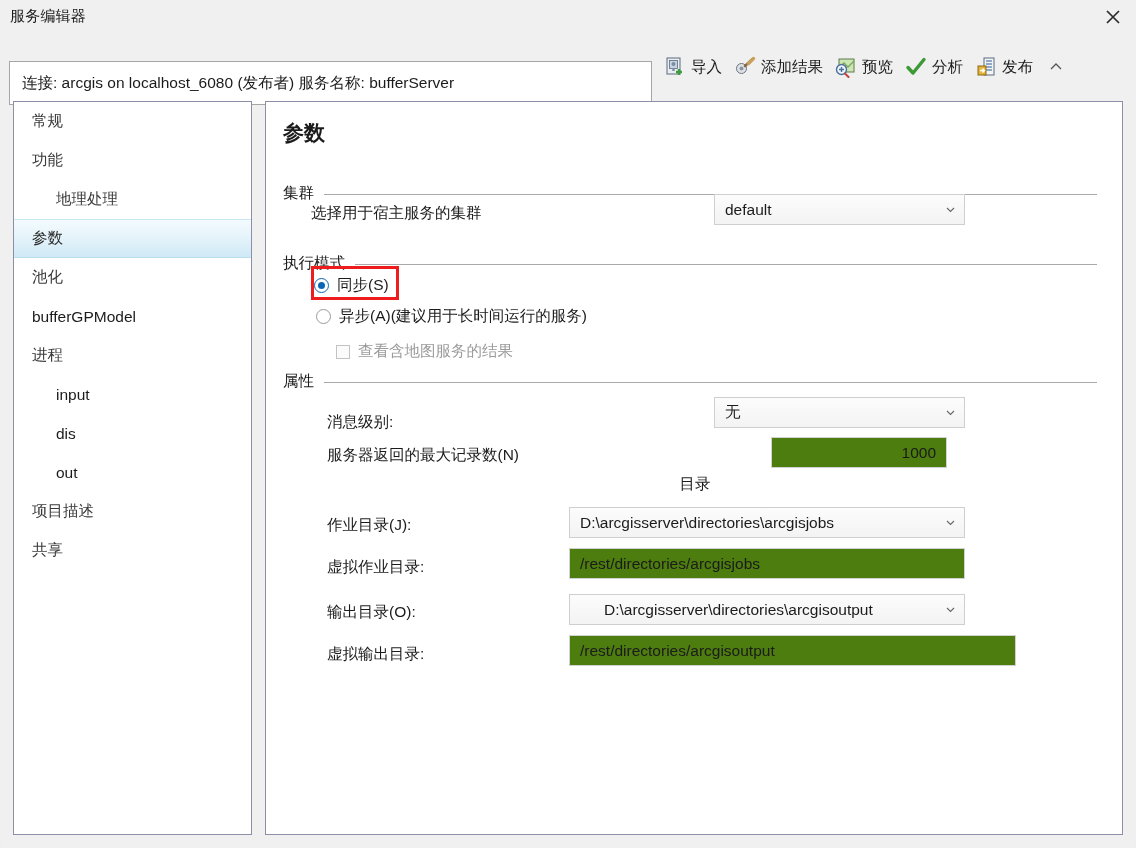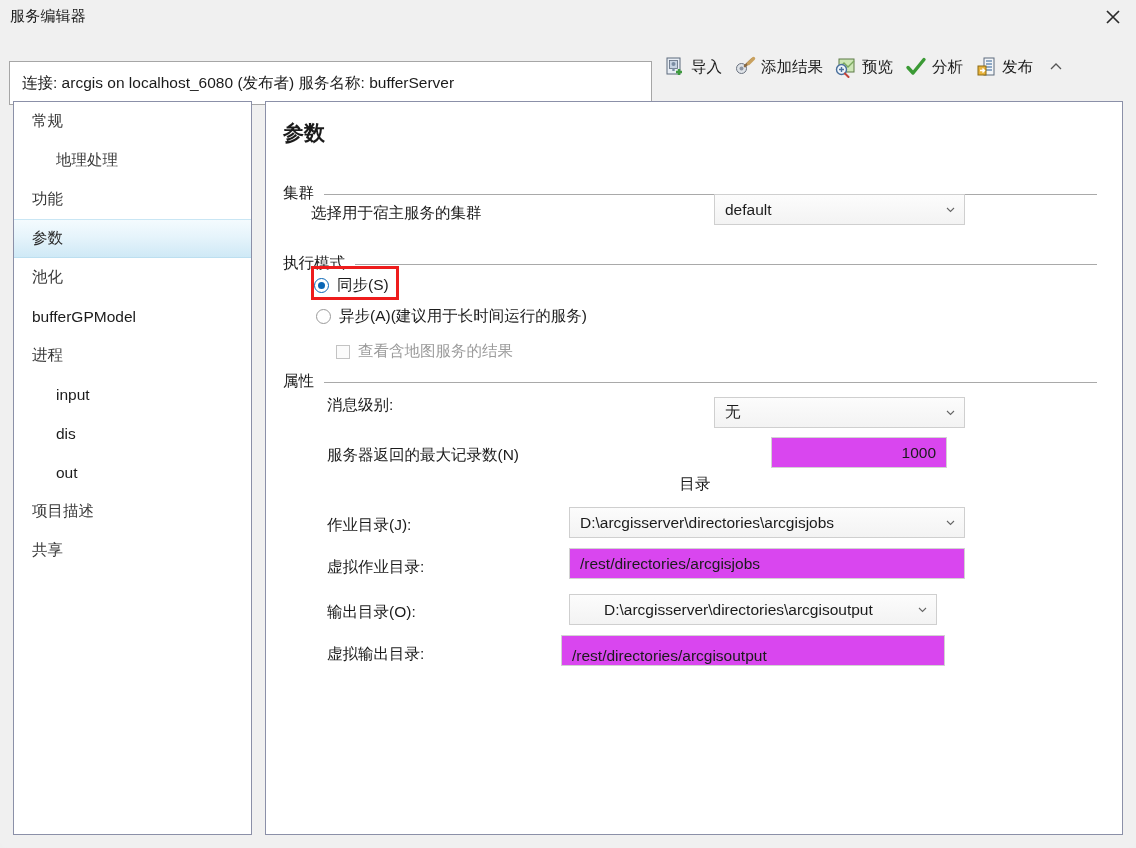--- a/index.html
+++ b/index.html
@@ -320,11 +320,11 @@
     <div class="side-item">
         <span>常规</span>
       </div>
+    <div class="side-item">
+        <span>功能</span>
+      </div>
     <div class="side-item indent">
         <span>地理处理</span>
-      </div>
-    <div class="side-item">
-        <span>功能</span>
       </div>
     <div class="side-item selected">
         <span>参数</span>

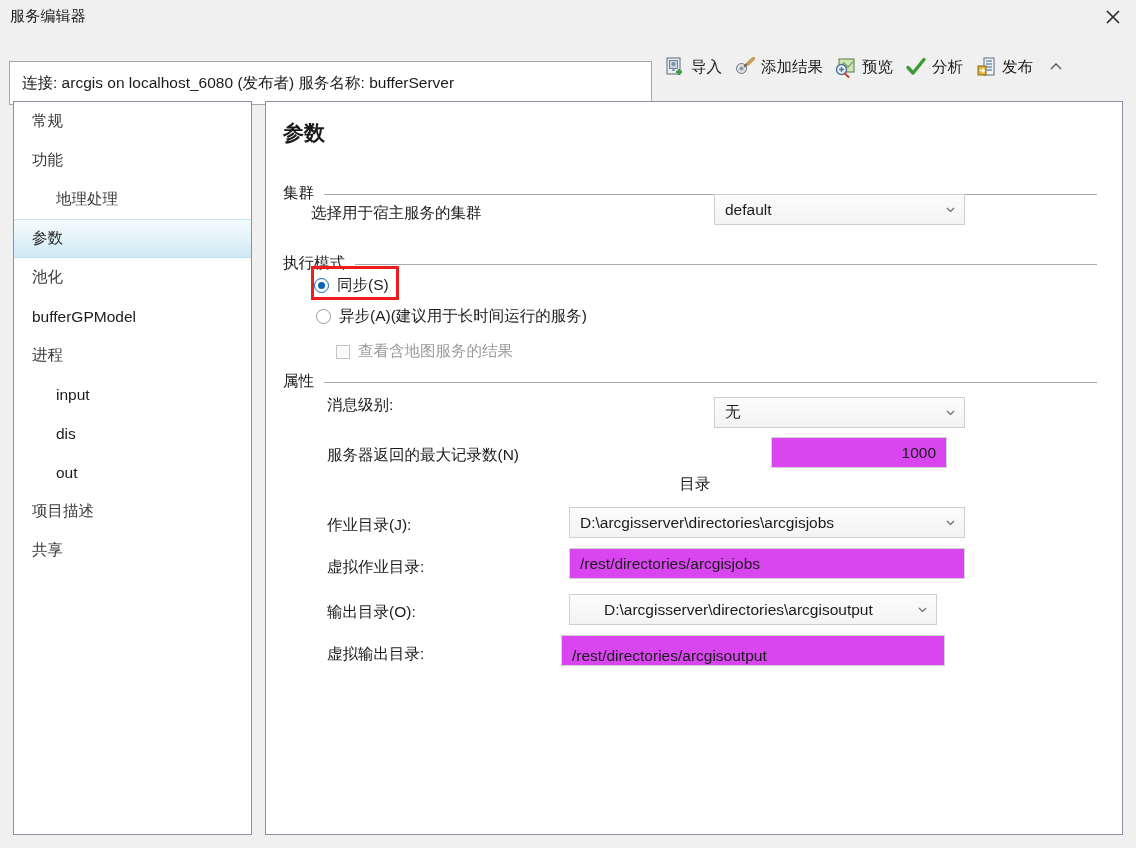--- a/index.html
+++ b/index.html
@@ -401,7 +401,7 @@
       <span class="sl">属性</span>
       <span class="rule"></span>
     </div>
-    <div class="row" style="top:288px; padding-left:44px;text-align:right;">
+    <div class="row" style="top:305px; padding-left:44px;text-align:right;">
       <span class="lbl">消息级别:</span>
     </div>
     <div class="combo" style="left:448px; top:295px; width:251px;">

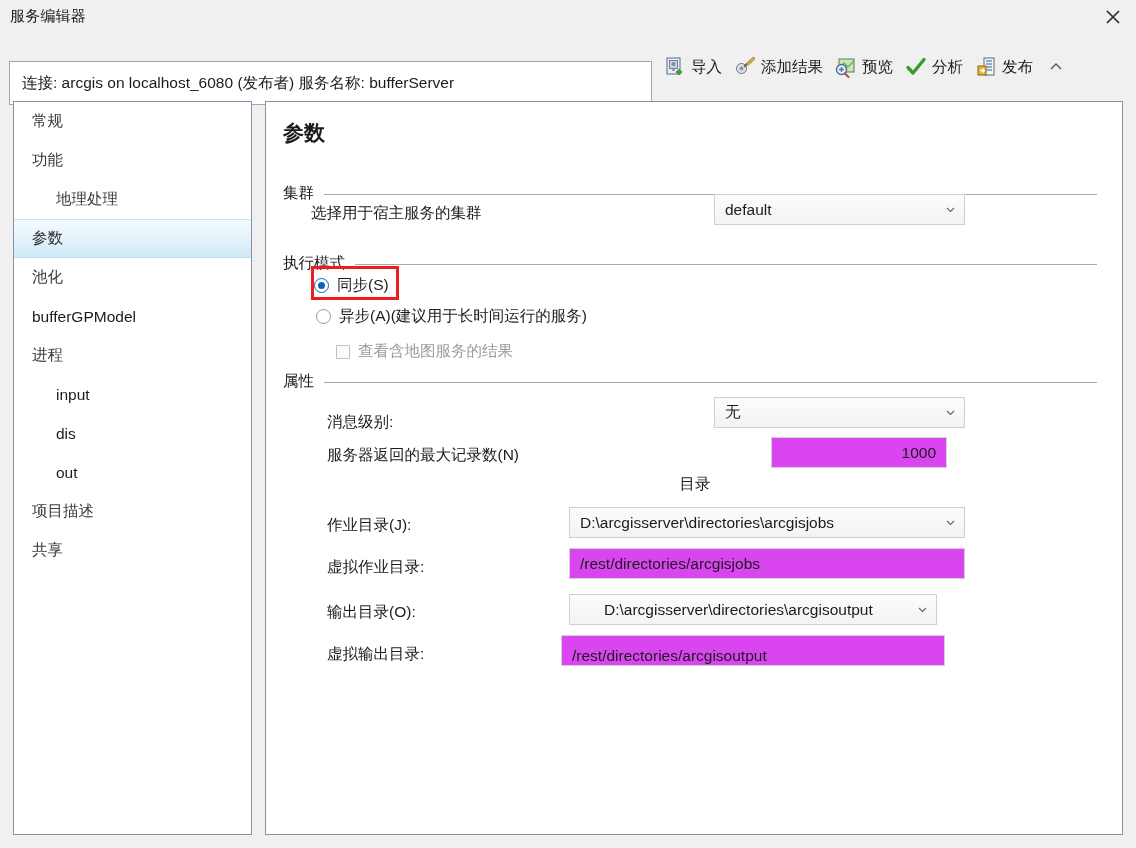--- a/index.html
+++ b/index.html
@@ -179,7 +179,7 @@
   .txtfield {
     position: absolute;
     height: 31px;
-    background: #d946ef;
+    background: #4d7c0f;
     border: 1px solid #d2d2d2;
     display: flex; align-items: center;
     padding-left: 10px; padding-right: 10px;

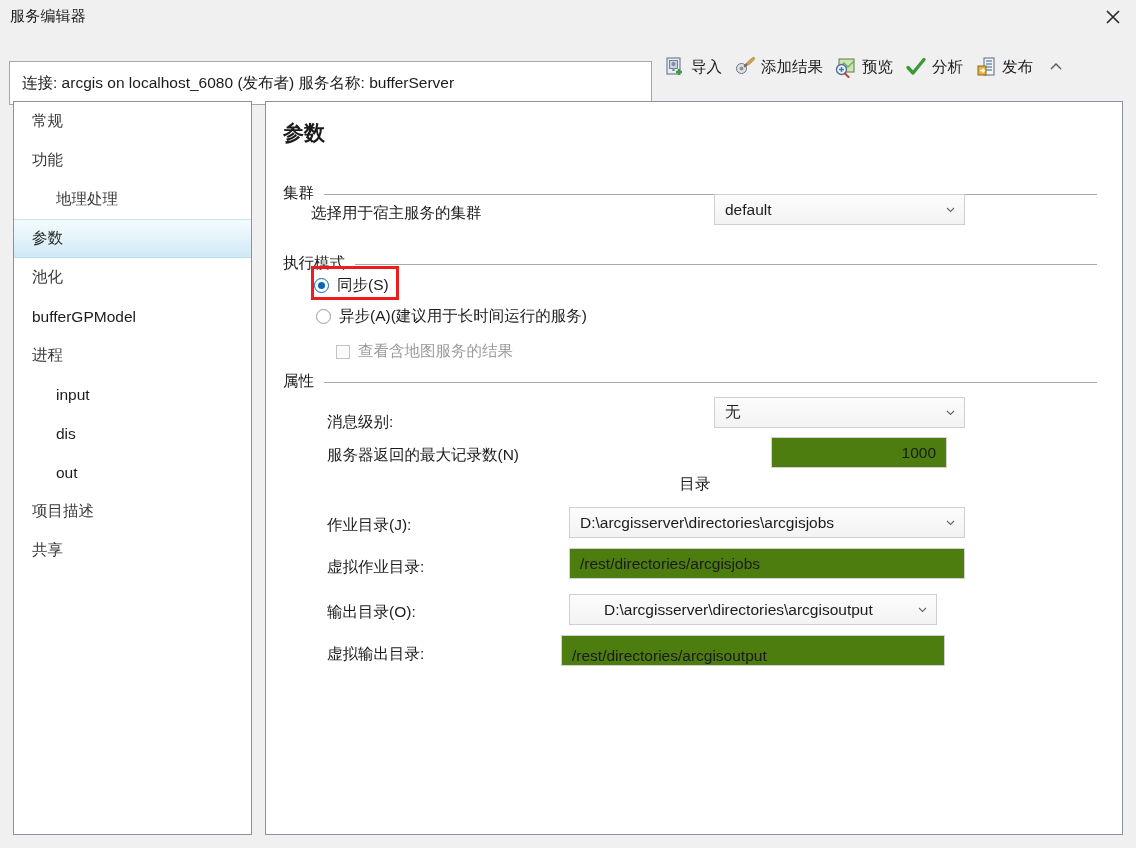--- a/index.html
+++ b/index.html
@@ -447,7 +447,7 @@
     <div class="row" style="top:495px; padding-left:44px;">
       <span class="lbl">输出目录(O):</span>
     </div>
-    <div class="combo" style="left:303px; top:492px; width:368px;padding-left:34px;">
+    <div class="combo" style="left:303px; top:492px; width:396px;padding-left:34px;">
       <span class="cv">D:\arcgisserver\directories\arcgisoutput</span>
       <span class="carat">
         <svg width="11" height="11" viewBox="0 0 11 11">

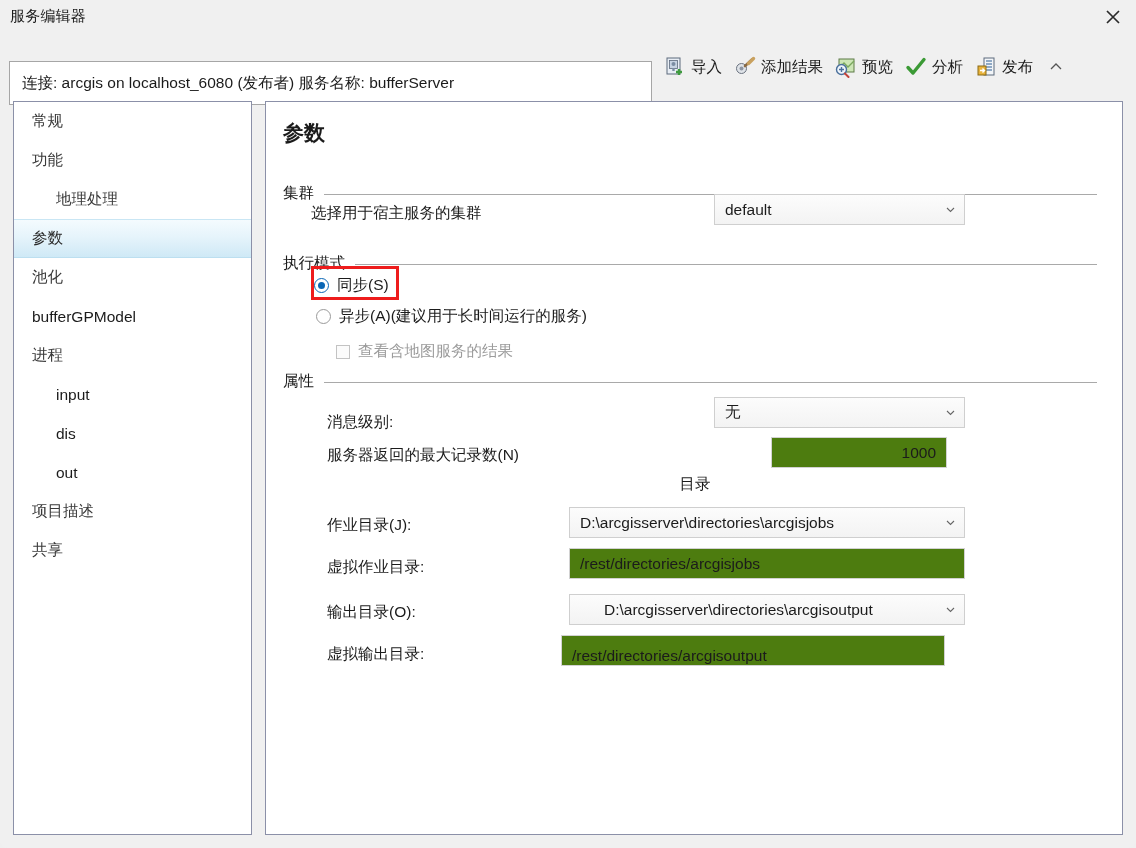--- a/index.html
+++ b/index.html
@@ -459,7 +459,7 @@
     <div class="row" style="top:537px; padding-left:44px;">
       <span class="lbl">虚拟输出目录:</span>
     </div>
-    <div class="txtfield" style="left:295px; top:533px; width:384px;align-items:flex-end;">
+    <div class="txtfield" style="left:303px; top:533px; width:447px;">
       <span>/rest/directories/arcgisoutput</span>
     </div>
 

